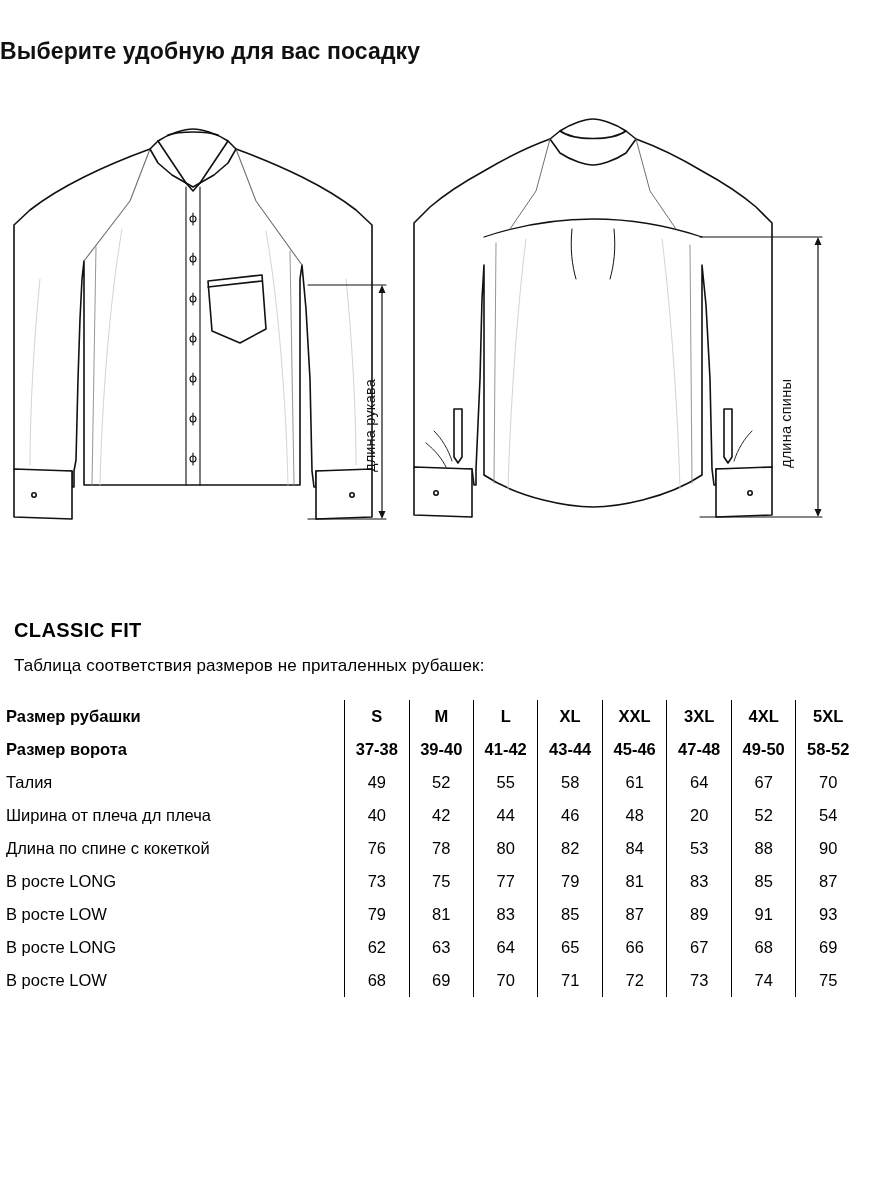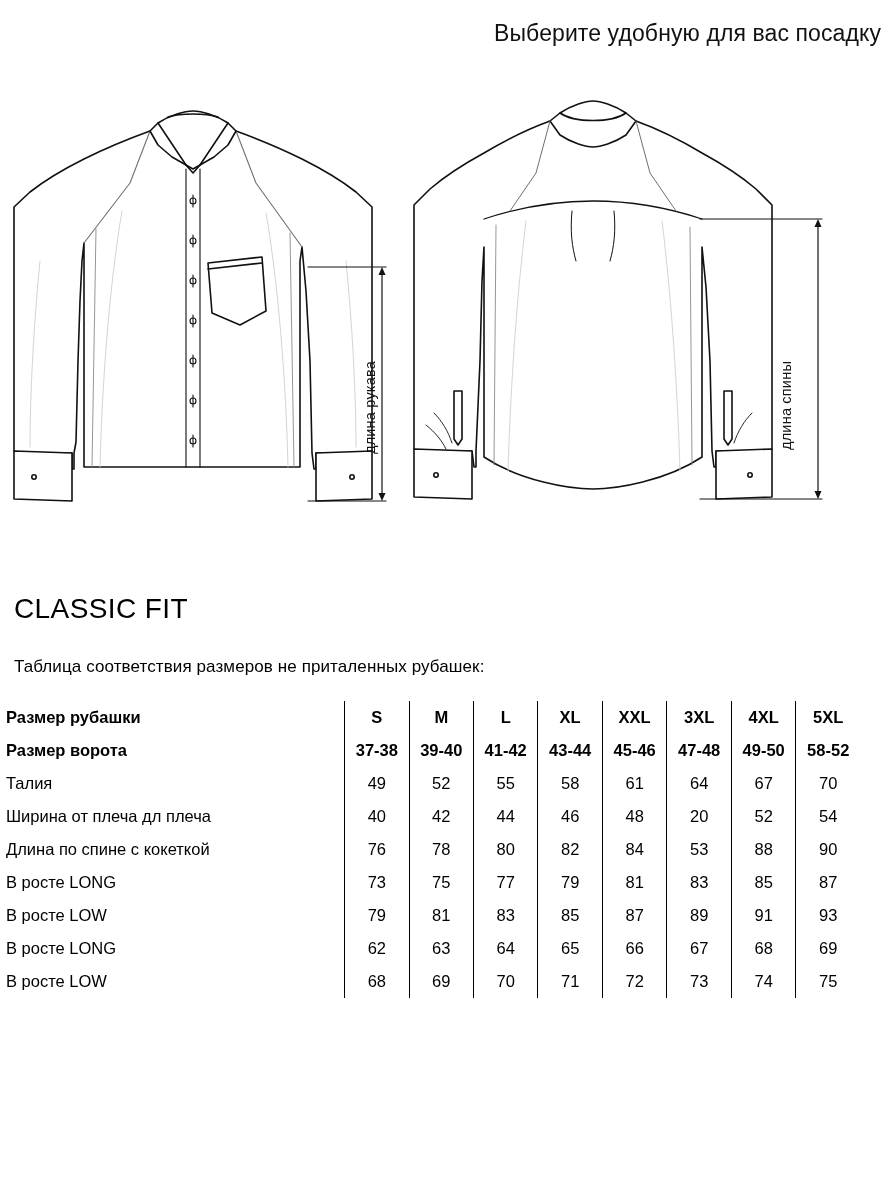--- a/index.html
+++ b/index.html
@@ -22,11 +22,11 @@
   }
   
   .title {
-    text-align: right;
+    text-align: left;
     font-size: 23px;
-    font-weight: normal;
+    font-weight: bold;
     letter-spacing: 0.1px;
-    padding-top: 20px;
+    padding-top: 38px;
     color: #111;
   }
   

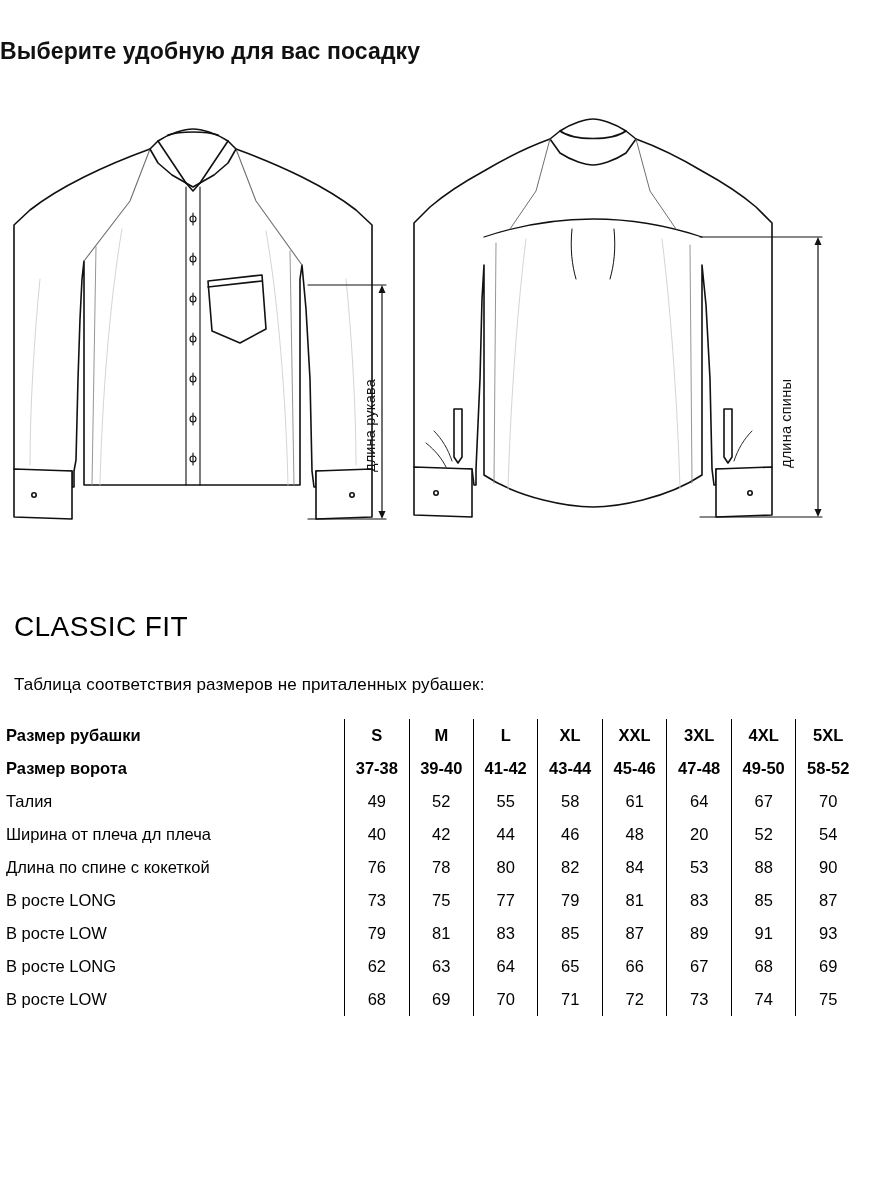--- a/index.html
+++ b/index.html
@@ -57,9 +57,10 @@
     padding-top: 42px;
   }
   .fit-name {
-    font-size: 28px;
-    font-weight: normal;
+    font-size: 20px;
+    font-weight: bold;
     letter-spacing: 0.4px;
+    margin-top: 8px;
   }
   .fit-sub {
     font-size: 17px;

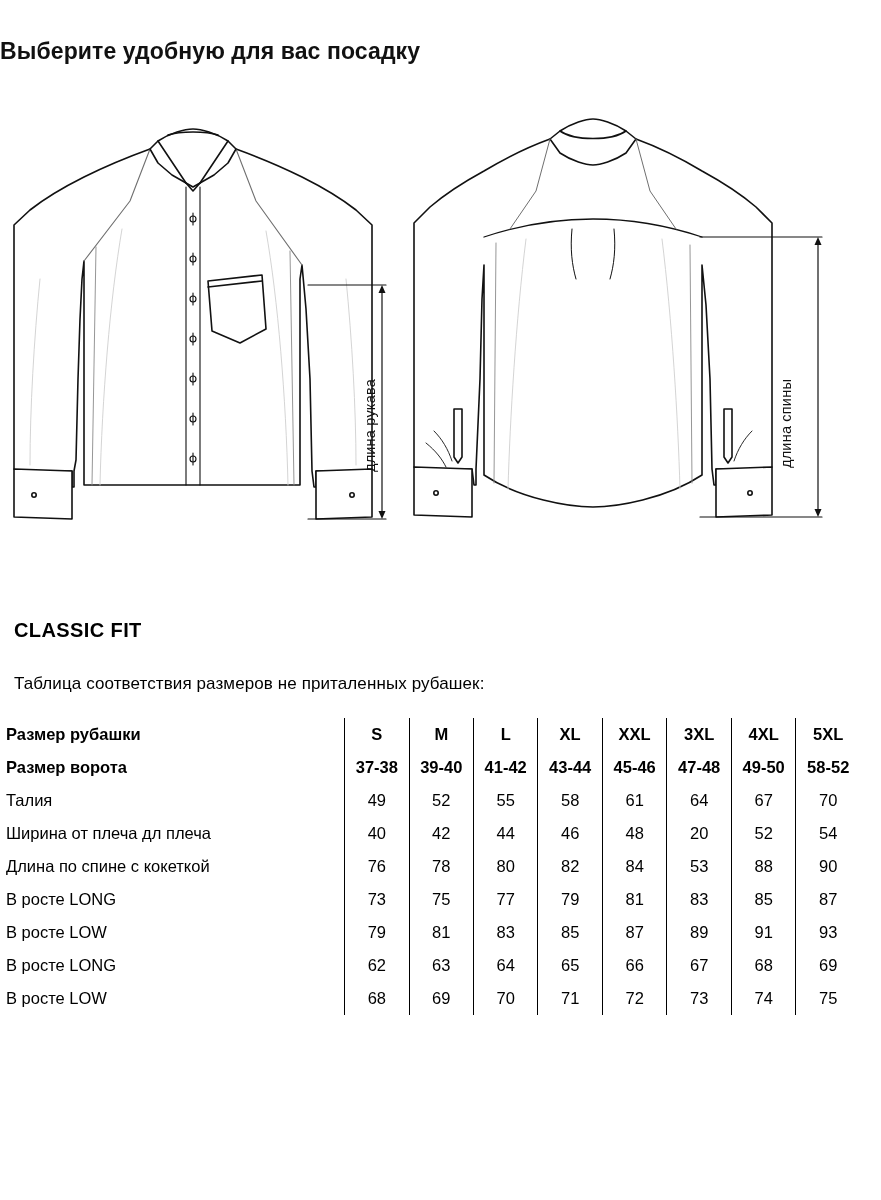--- a/index.html
+++ b/index.html
@@ -64,7 +64,7 @@
   }
   .fit-sub {
     font-size: 17px;
-    margin-top: 32px;
+    margin-top: 14px;
     letter-spacing: 0.1px;
   }
   

